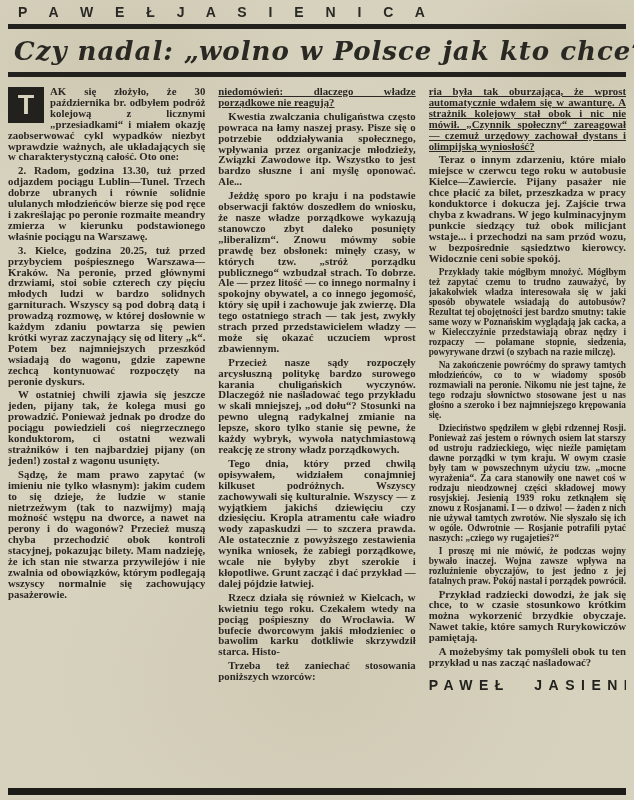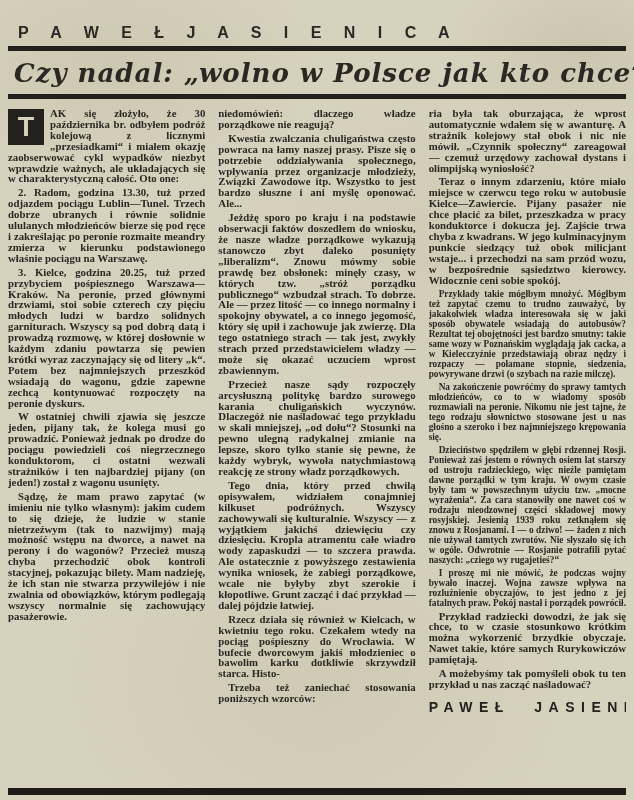--- a/index.html
+++ b/index.html
@@ -19,9 +19,9 @@
     color:#262420;
   }
   .author-header{
-    margin:0;padding:24px 0 0 18px;
+    margin:0;padding:4px 0 0 18px;
     font-family:"Liberation Sans", sans-serif;
-    font-size:16px;font-weight:bold;letter-spacing:9px;
+    font-size:14px;font-weight:bold;letter-spacing:9px;
     color:#2b2925;
   }
   .rule{

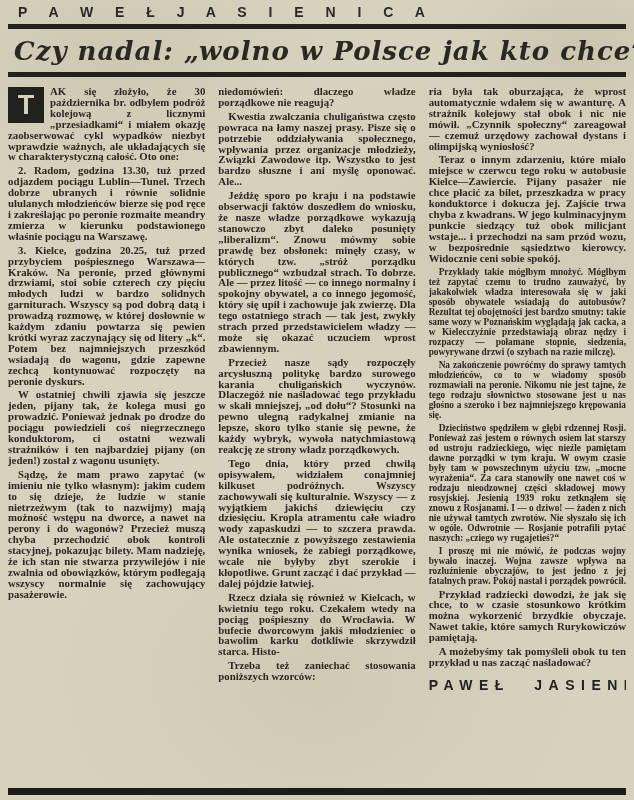--- a/index.html
+++ b/index.html
@@ -47,7 +47,7 @@
     color:#2b2824;
   }
   .col p{margin:0 0 3px 0;text-indent:10px;}
-  .col p.noindent{text-indent:0;}
+  .col p.noindent{text-indent:0;text-decoration:underline;}
   .col p.dropcap{text-indent:0;}
   .col p.small{font-size:9.3px;line-height:10px;margin-bottom:3px;}
   .dropcap-box{

